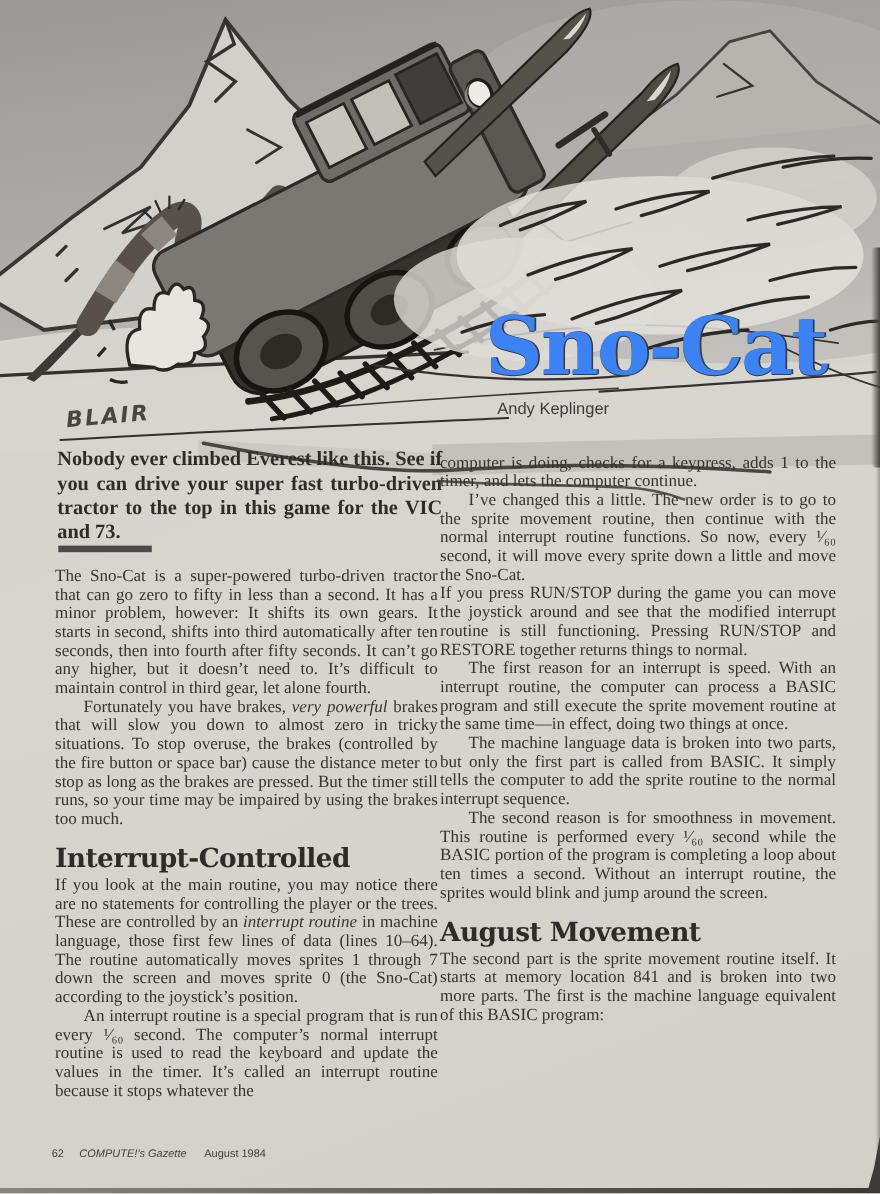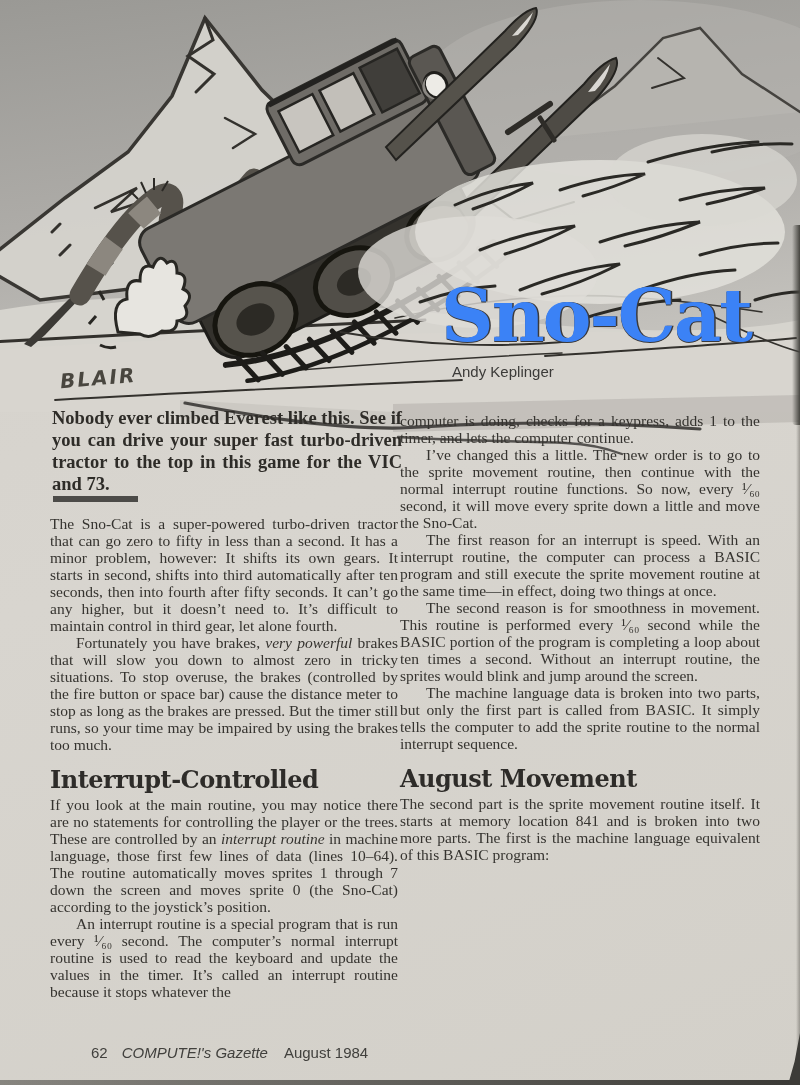--- a/index.html
+++ b/index.html
@@ -202,6 +202,7 @@
 <div class="col col-right">
   <p>computer is doing, checks for a keypress, adds 1 to the timer, and lets the computer continue.</p>
   <p class="ind">I’ve changed this a little. The new order is to go to the sprite movement routine, then continue with the normal interrupt routine functions. So now, every ¹⁄₆₀ second, it will move every sprite down a little and move the Sno-Cat.</p>
+  <p>If you press RUN/STOP during the game you can move the joystick around and see that the modified interrupt routine is still functioning. Pressing RUN/STOP and RESTORE together returns things to normal.</p>
   <p class="ind">The first reason for an interrupt is speed. With an interrupt routine, the computer can process a BASIC program and still execute the sprite movement routine at the same time—in effect, doing two things at once.</p>
   <p class="ind">The second reason is for smoothness in movement. This routine is performed every ¹⁄₆₀ second while the BASIC portion of the program is completing a loop about ten times a second. Without an interrupt routine, the sprites would blink and jump around the screen.</p>
   <p class="ind">The machine language data is broken into two parts, but only the first part is called from BASIC. It simply tells the computer to add the sprite routine to the normal interrupt sequence.</p>

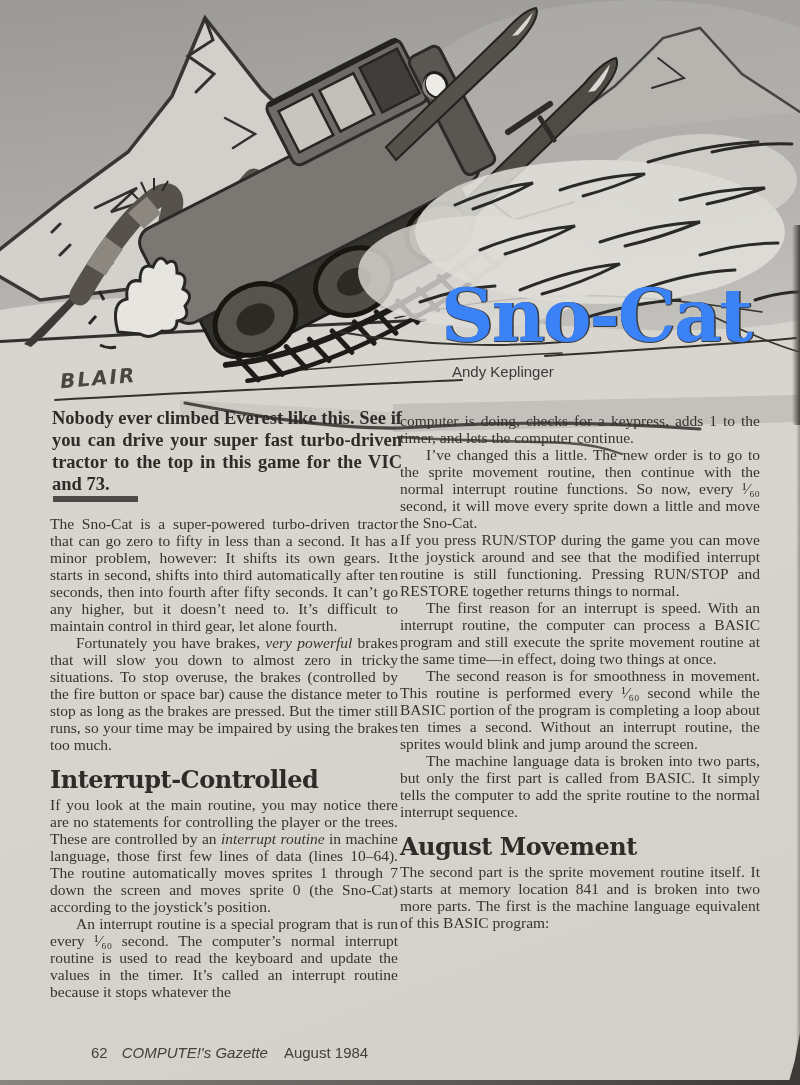--- a/index.html
+++ b/index.html
@@ -204,8 +204,8 @@
   <p class="ind">I’ve changed this a little. The new order is to go to the sprite movement routine, then continue with the normal interrupt routine functions. So now, every ¹⁄₆₀ second, it will move every sprite down a little and move the Sno-Cat.</p>
   <p>If you press RUN/STOP during the game you can move the joystick around and see that the modified interrupt routine is still functioning. Pressing RUN/STOP and RESTORE together returns things to normal.</p>
   <p class="ind">The first reason for an interrupt is speed. With an interrupt routine, the computer can process a BASIC program and still execute the sprite movement routine at the same time—in effect, doing two things at once.</p>
+  <p class="ind">The machine language data is broken into two parts, but only the first part is called from BASIC. It simply tells the computer to add the sprite routine to the normal interrupt sequence.</p>
   <p class="ind">The second reason is for smoothness in movement. This routine is performed every ¹⁄₆₀ second while the BASIC portion of the program is completing a loop about ten times a second. Without an interrupt routine, the sprites would blink and jump around the screen.</p>
-  <p class="ind">The machine language data is broken into two parts, but only the first part is called from BASIC. It simply tells the computer to add the sprite routine to the normal interrupt sequence.</p>
   <h2 class="sect">August Movement</h2>
   <p>The second part is the sprite movement routine itself. It starts at memory location 841 and is broken into two more parts. The first is the machine language equivalent of this BASIC program:</p>
 </div>

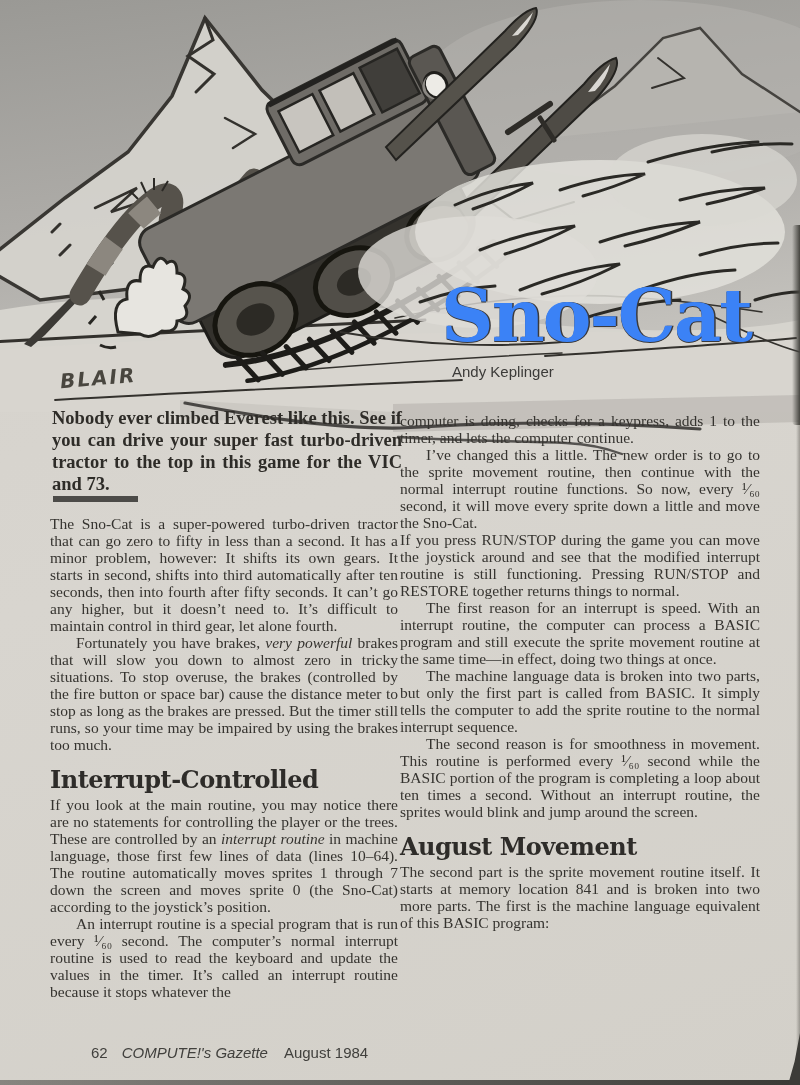--- a/index.html
+++ b/index.html
@@ -28,7 +28,7 @@
   h2.sect{font-family:"DejaVu Serif",serif;font-weight:bold;font-size:24px;
           letter-spacing:-0.5px;color:#2e2c29;margin:14px 0 4px 0;line-height:1.05;}
   .footer{position:absolute;left:47px;top:1044px;font-family:"Liberation Sans",sans-serif;
-          font-size:15px;color:#41403d;margin-left:44px;}
+          font-size:10px;color:#41403d;}
   .footer .mag{font-style:italic;margin-left:14px;}
   .footer .issue{margin-left:16px;}
   .overlay{position:absolute;left:0;top:395px;width:800px;height:120px;pointer-events:none;}

